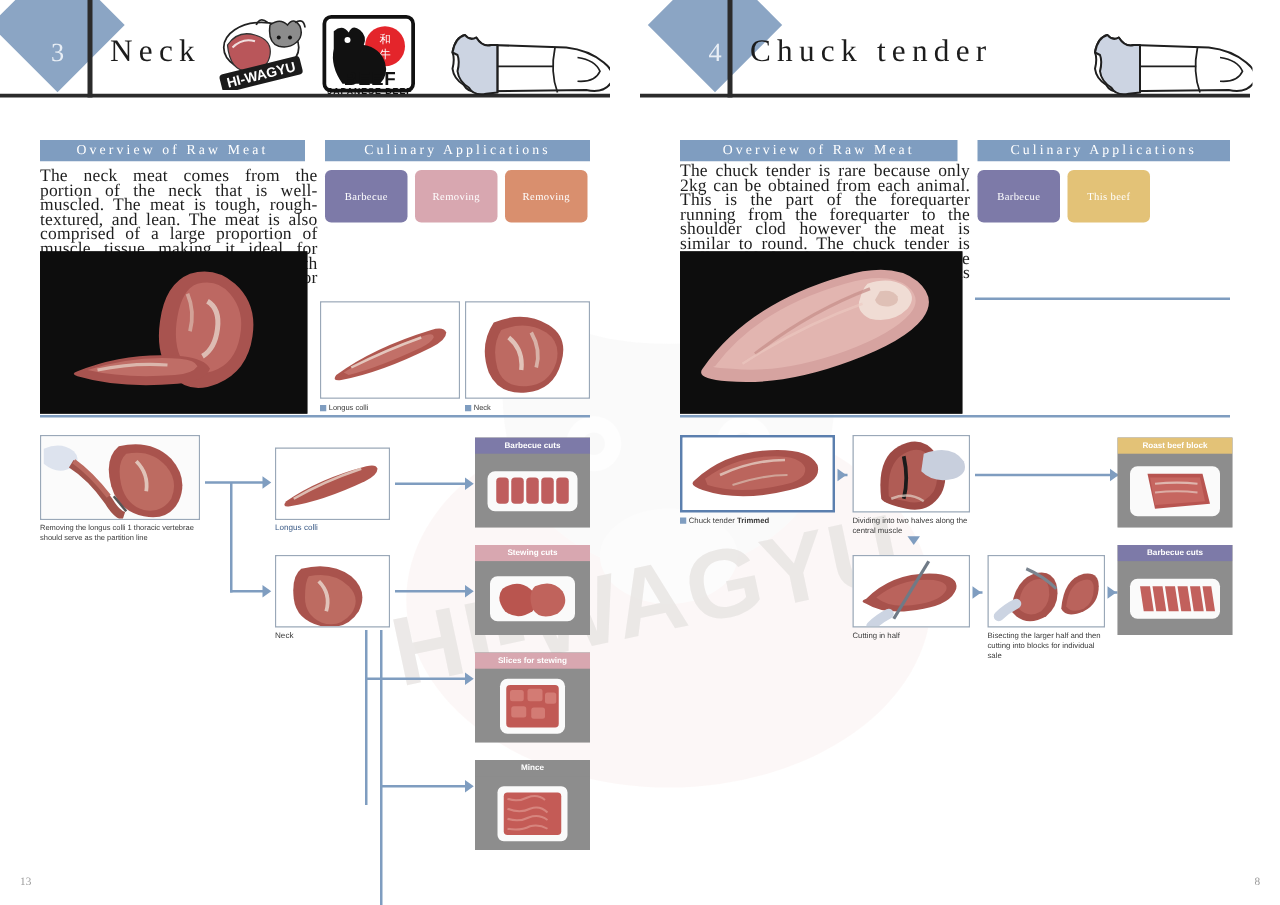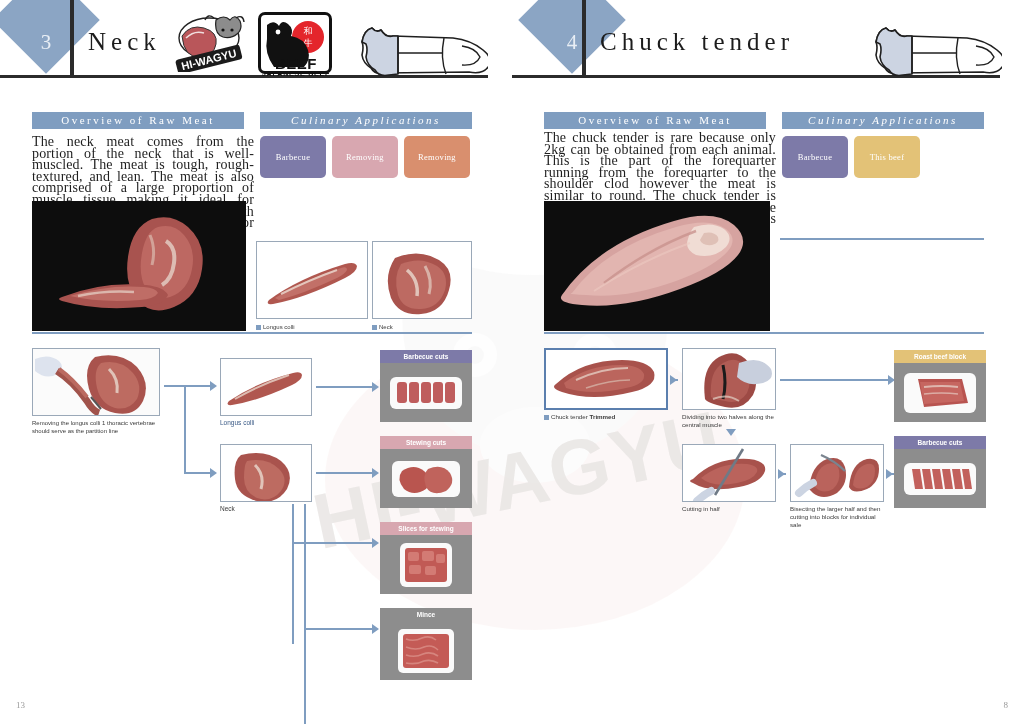--- a/index.html
+++ b/index.html
@@ -91,7 +91,7 @@
     line-height:17px; font-family:"Liberation Serif", serif;
   }
   .band.overview { left:8px; top:16px; }
-  .band.culinary { left:0; top:16px;font-style:italic; }
+  .band.culinary { left:0; top:16px; }
 
   .body-text {
     position:absolute; font-size:14px; line-height:11.6px; color:#1e1e1e;

